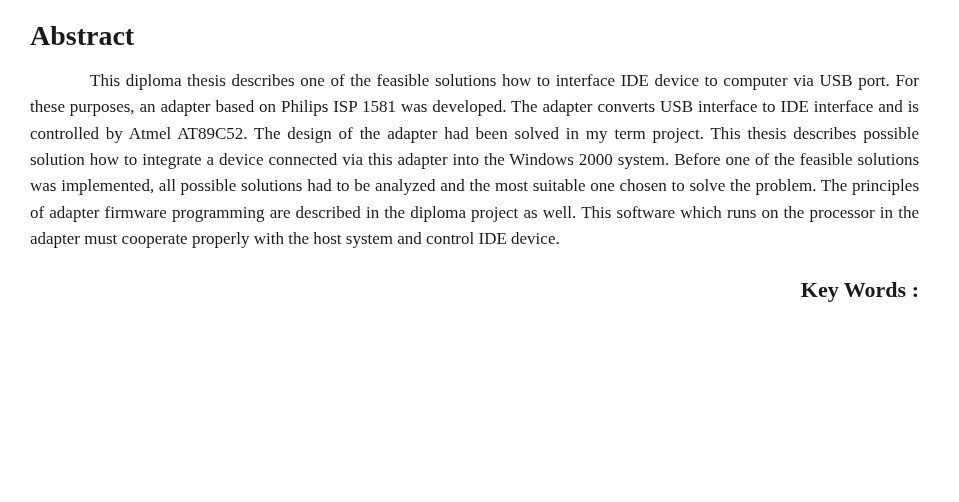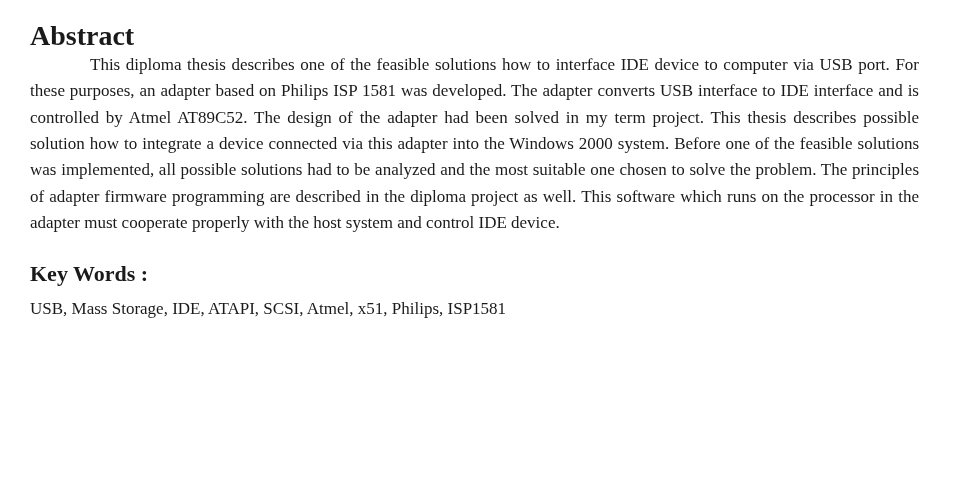--- a/index.html
+++ b/index.html
@@ -18,6 +18,7 @@
     .abstract-title {
       font-size: 28px;
       font-weight: bold;
+      margin-bottom: 16px;
       text-align: left;
     }
     .abstract-body {

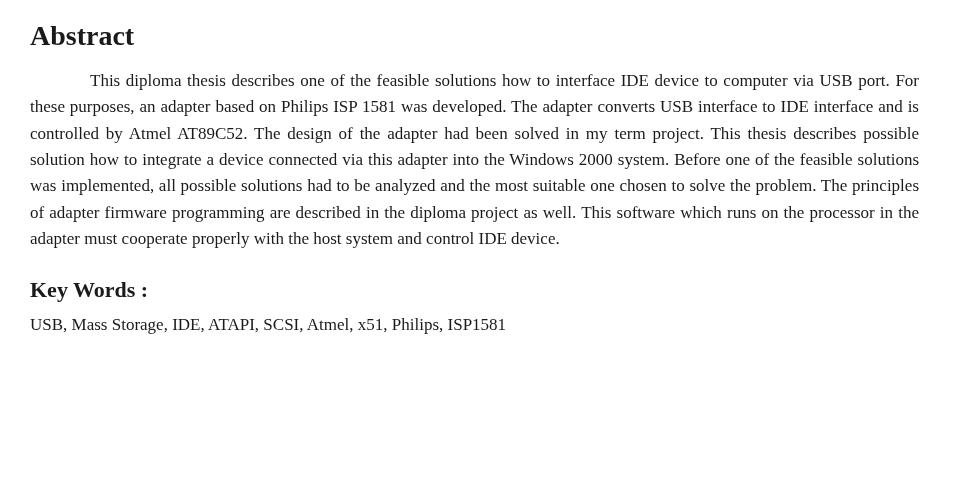--- a/index.html
+++ b/index.html
@@ -37,6 +37,7 @@
       font-size: 22px;
       font-weight: bold;
       margin-bottom: 8px;
+      text-align: right;
     }
     .key-words-list {
       font-size: 17px;

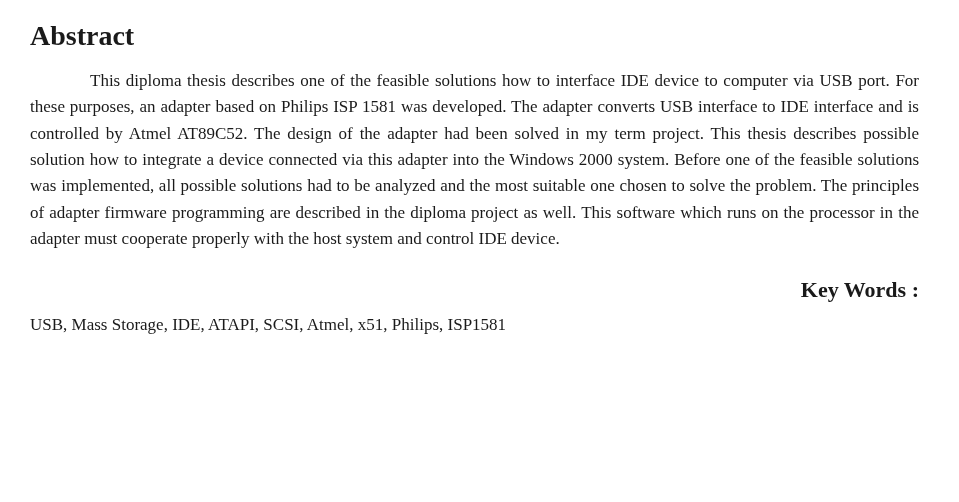--- a/index.html
+++ b/index.html
@@ -55,7 +55,6 @@
 
 <div class="key-words-section">
   <div class="key-words-label">Key Words :</div>
-  <div class="key-words-list">USB, Mass Storage, IDE, ATAPI, SCSI, Atmel, x51,  Philips,  ISP1581</div>
 </div>
 
 </body></html>

